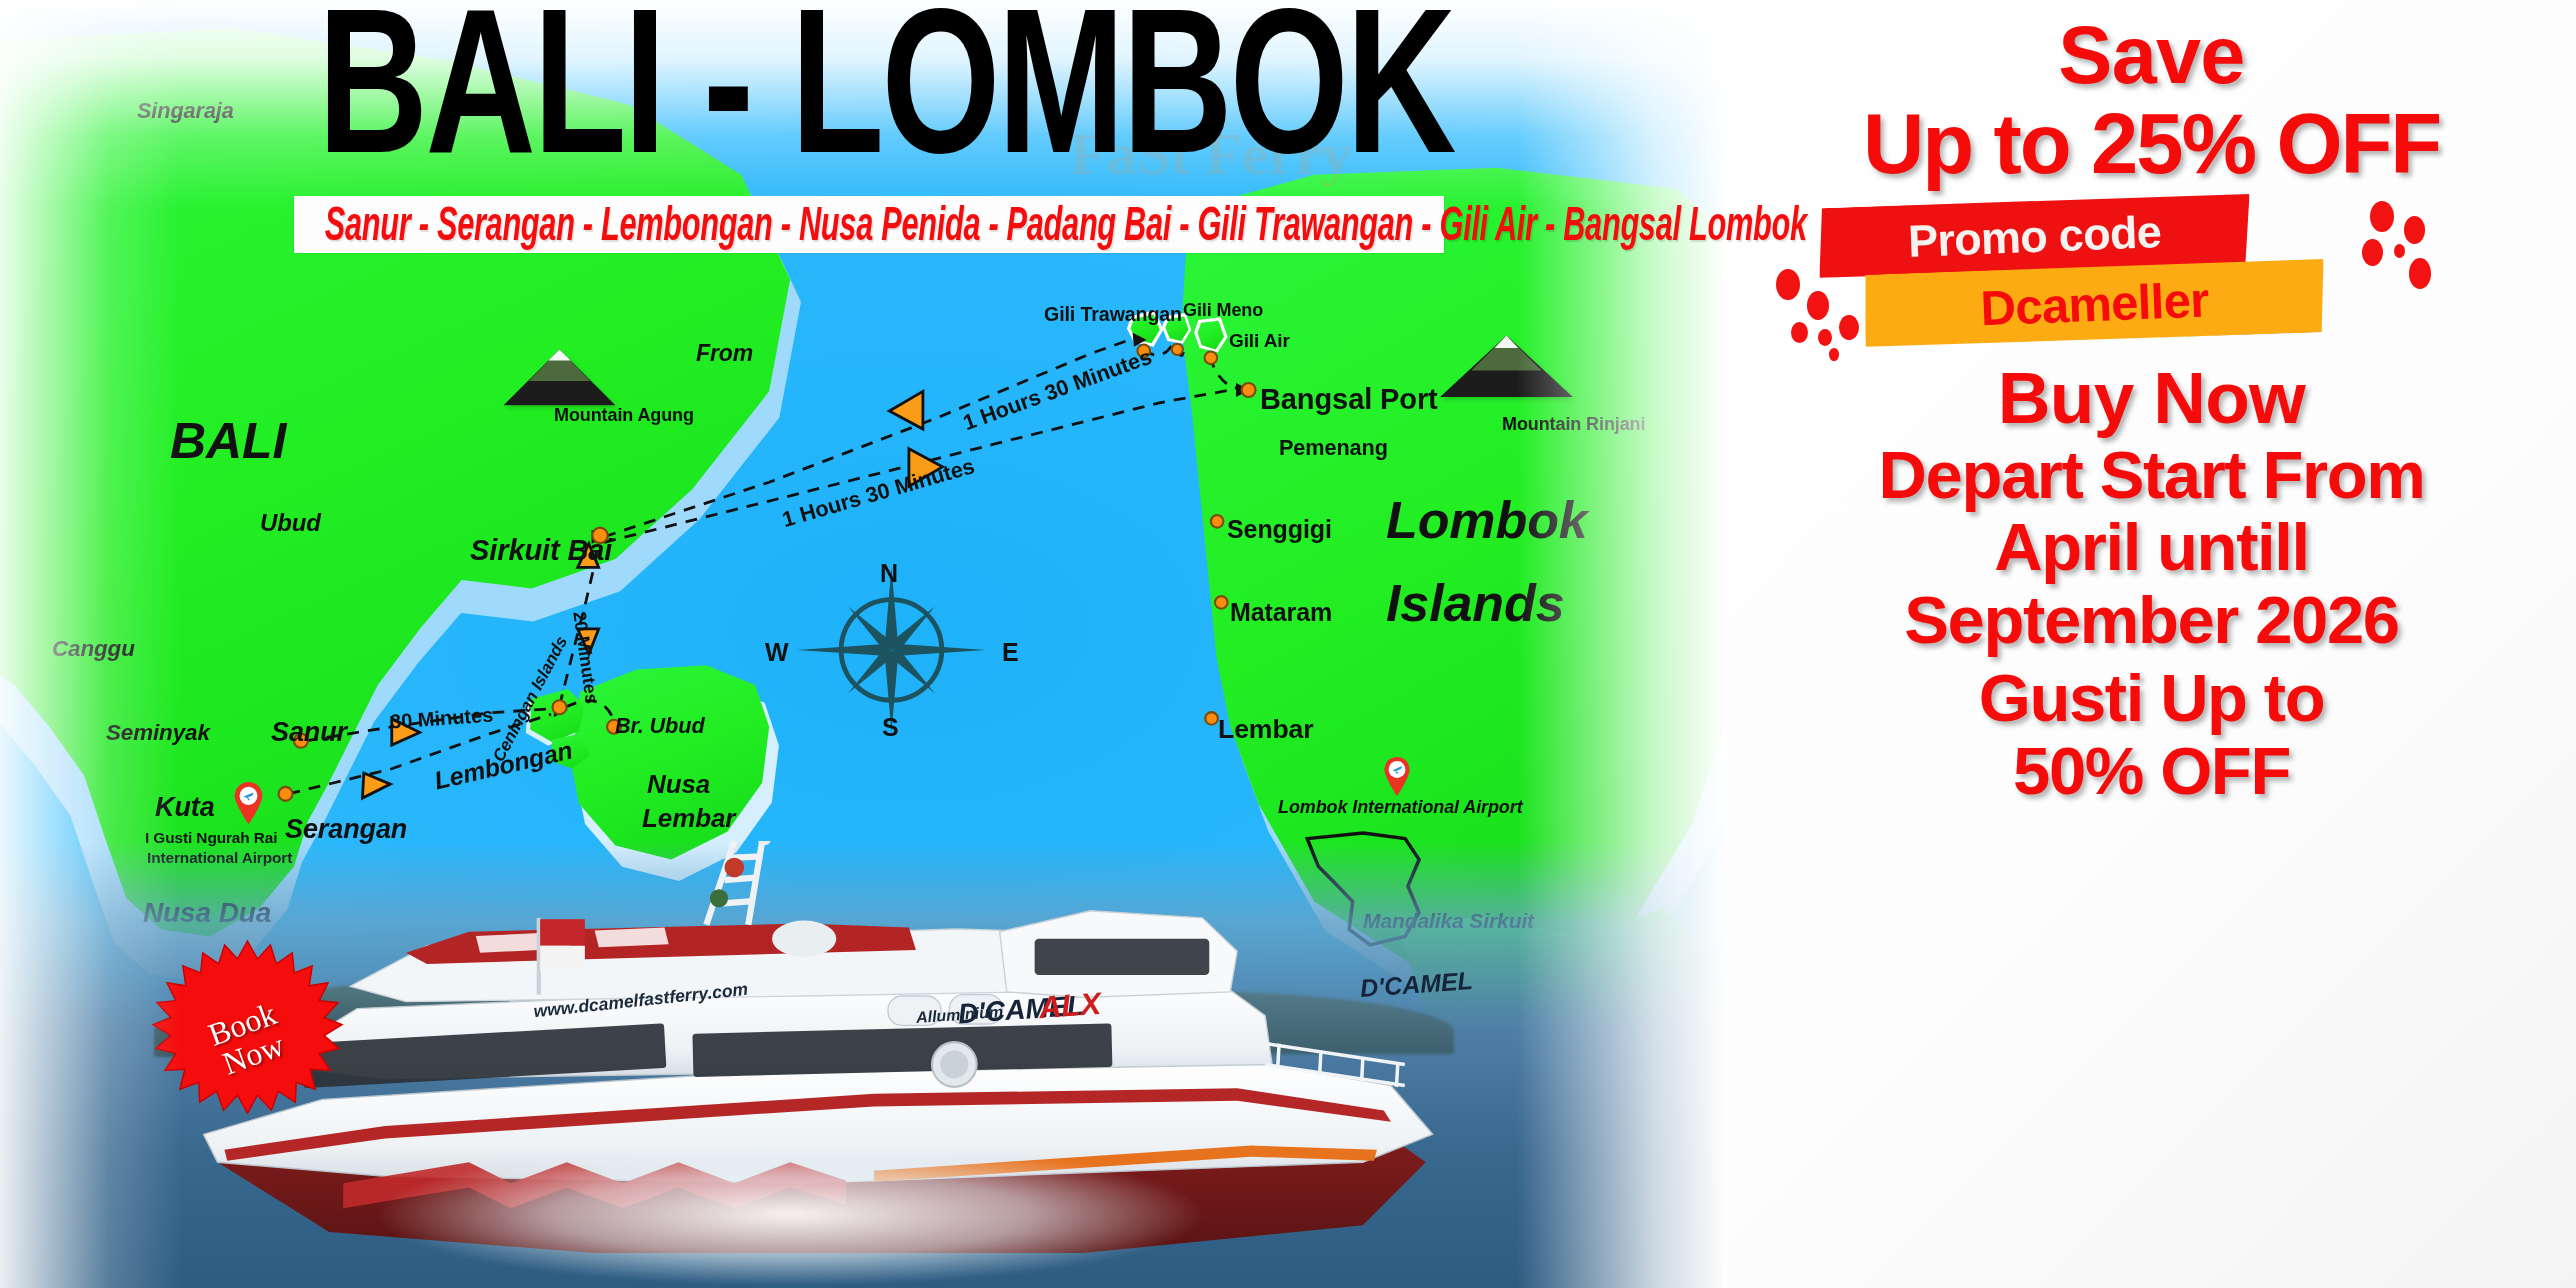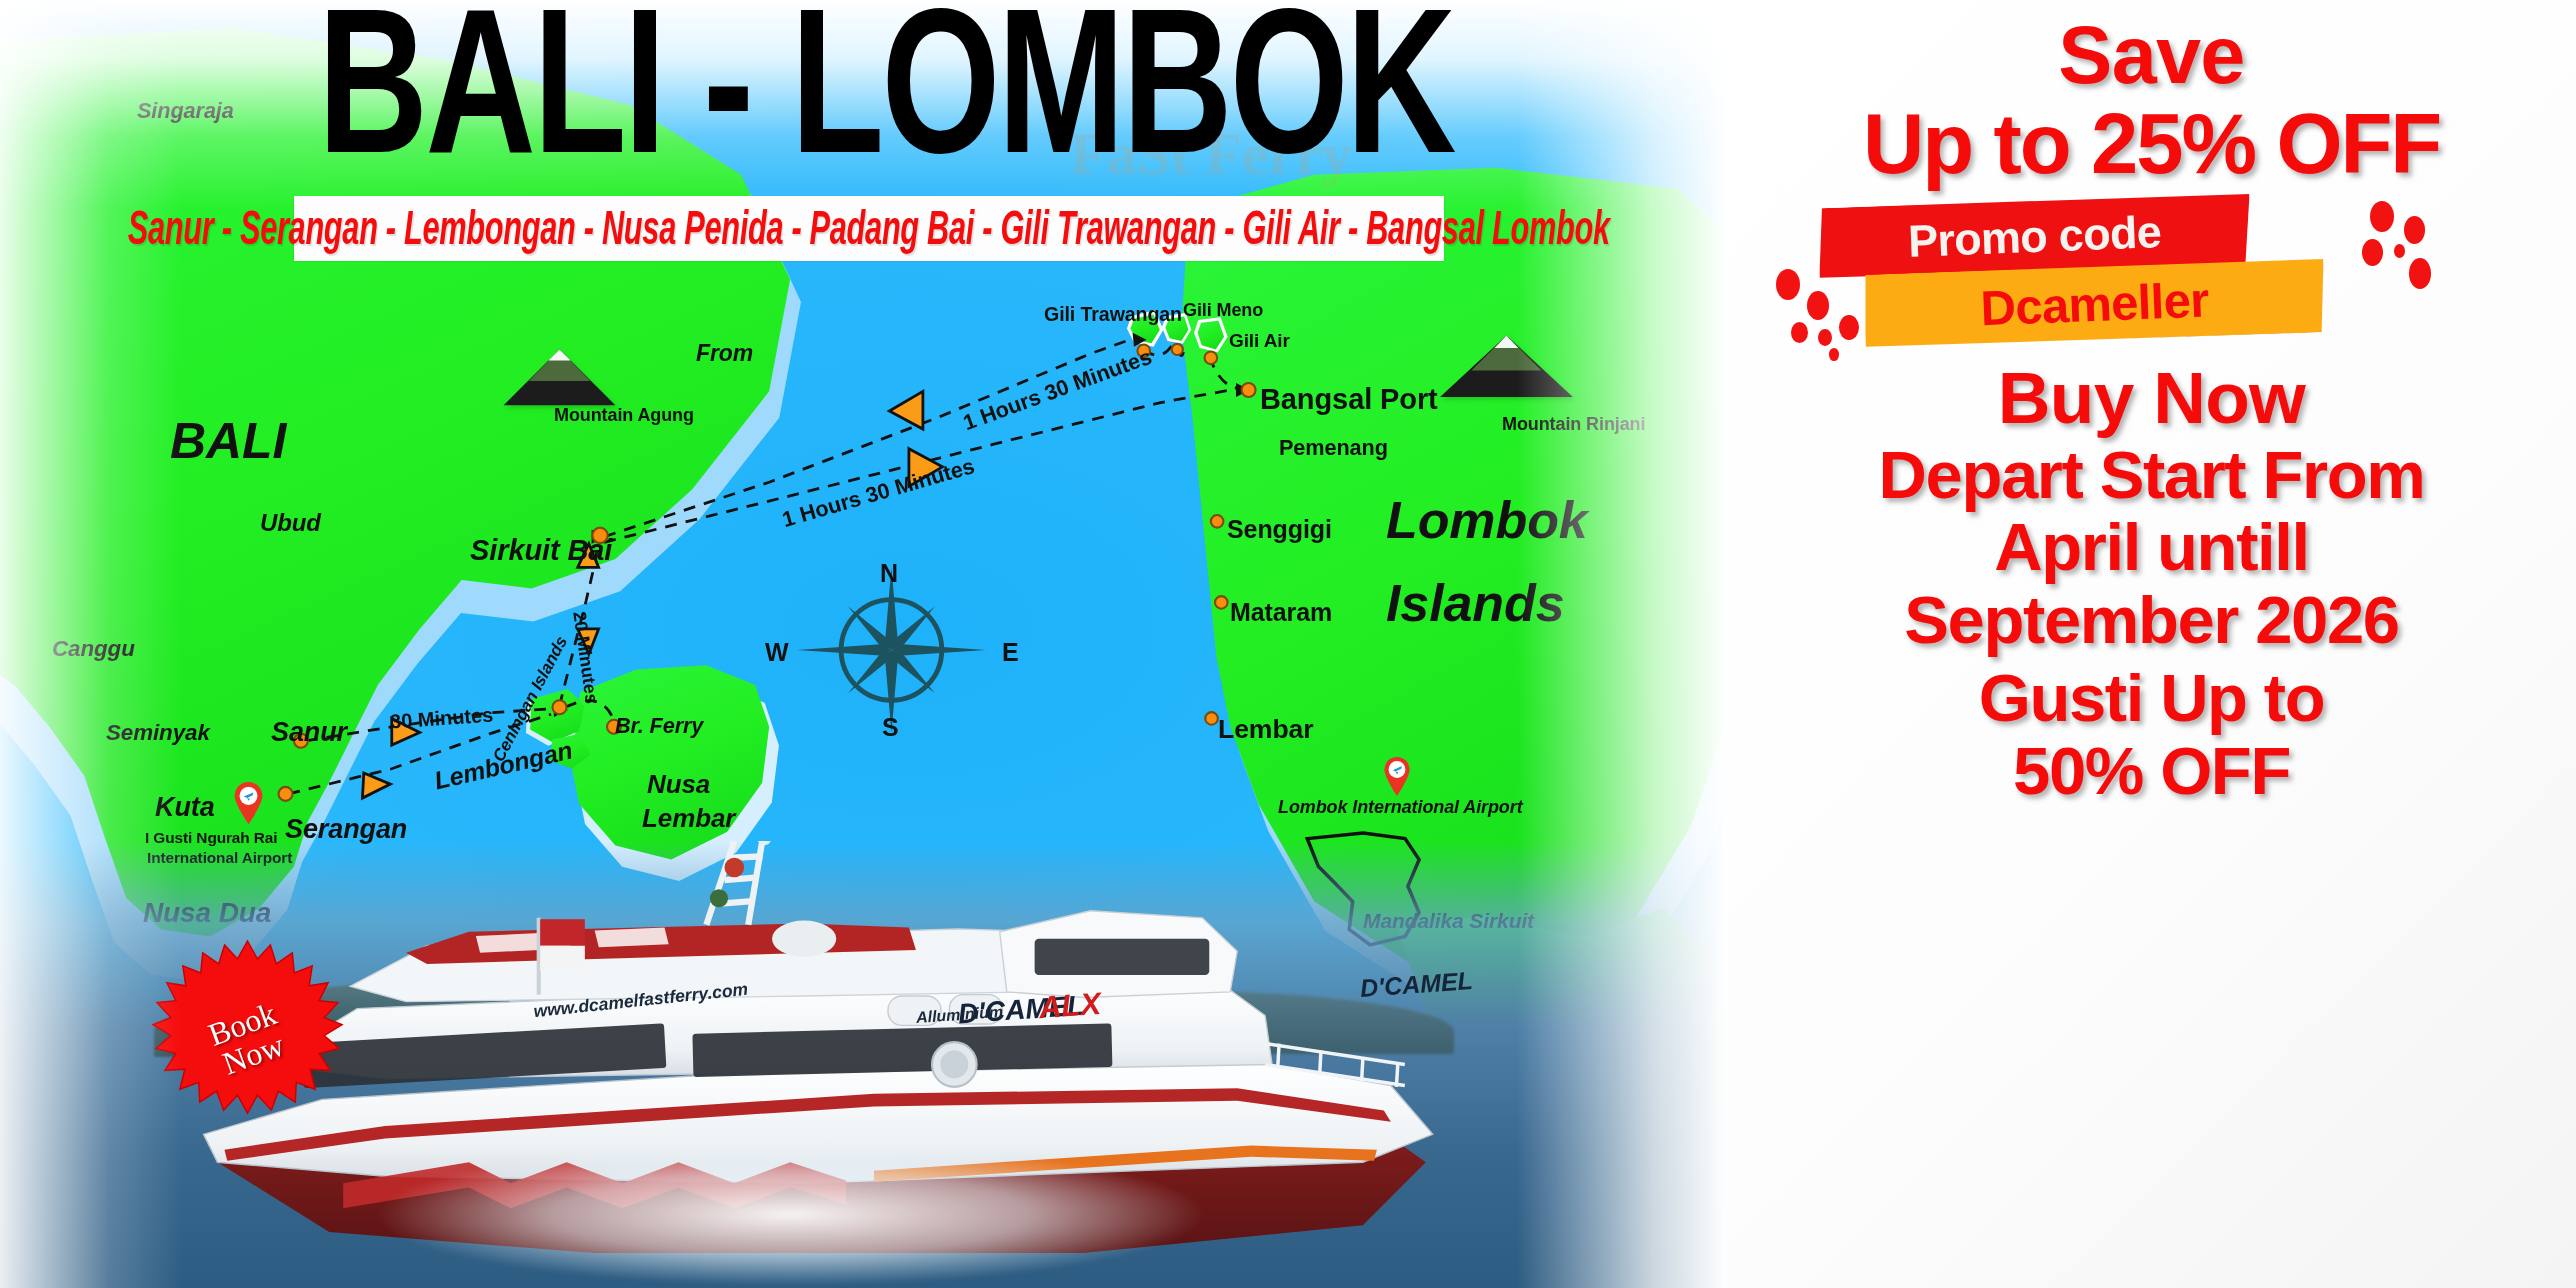--- a/index.html
+++ b/index.html
@@ -102,8 +102,8 @@
     font-size:150px; line-height:0.9; letter-spacing:-2.8px;
     transform:scaleY(1.38) scaleX(1.02); transform-origin:bottom center; white-space:nowrap; }
 
-  #subtitle-bar { position:absolute; left:294px; top:196px; width:1150px; height:65px;
-    background:#fdfdfd; z-index:40; display:flex; align-items:center; justify-content:center;
+  #subtitle-bar { position:absolute; left:294px; top:196px; width:1150px; height:57px;
+    background:#fdfdfd; z-index:40; display:flex; align-items:center; justify-content:flex-start;
     box-shadow:0 1.4px 2.1px rgba(0,0,0,.12); }
   #subtitle-bar span { color:#f50c0c; font-weight:bold; font-size:32px; white-space:nowrap;
     font-style:italic; transform:scaleY(1.5) scaleX(0.96); transform-origin:center;

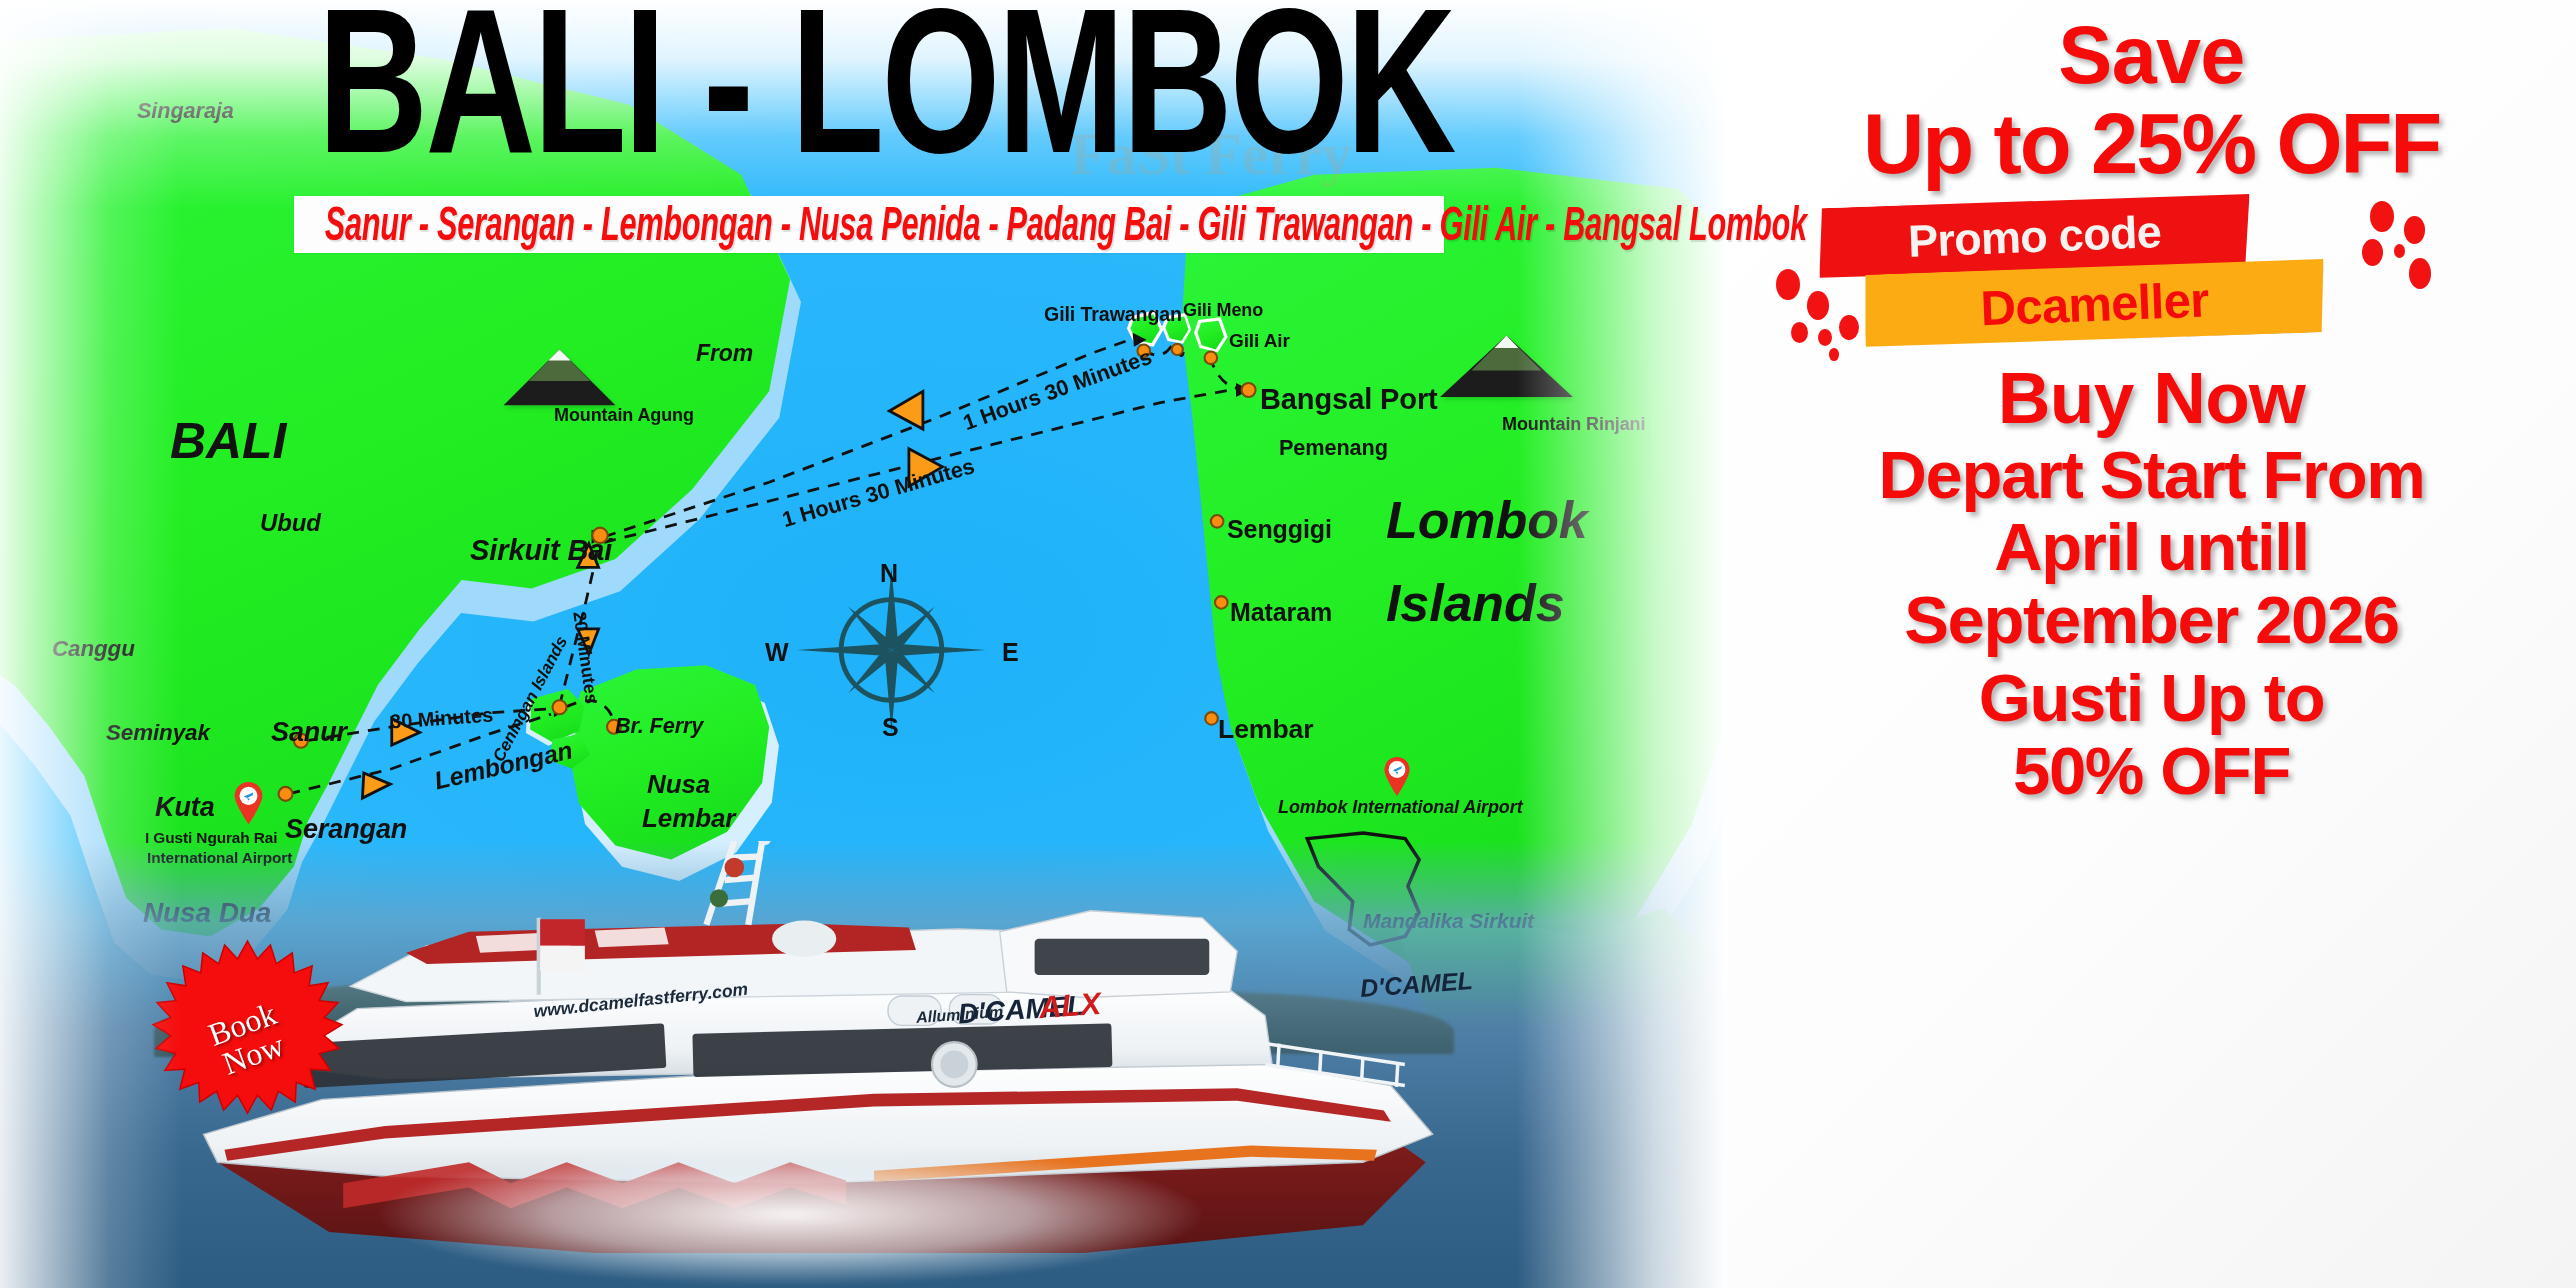--- a/index.html
+++ b/index.html
@@ -279,7 +279,7 @@
     <div class="mlabel" style="left:470px; top:534px; font-size:29px;">Sirkuit Bai</div>
     <div class="mlabel" style="left:433px; top:751px; font-size:25px; transform:rotate(-13deg);">Lembongan</div>
     <div class="mlabel" style="left:489px; top:756px; font-size:17px; transform:rotate(-62deg); transform-origin:left top;">Ceningan Islands</div>
-    <div class="mlabel" style="left:615px; top:713px; font-size:21.7px;">Br. Ferry</div>
+    <div class="mlabel" style="left:615px; top:713px; font-size:21.7px;">Br. Ubud</div>
     <div class="mlabel up" style="left:1044px; top:303px; font-size:19.6px;">Gili Trawangan</div>
     <div class="mlabel up" style="left:1183px; top:300px; font-size:18px;">Gili Meno</div>
     <div class="mlabel up" style="left:1229px; top:330px; font-size:19px;">Gili Air</div>

